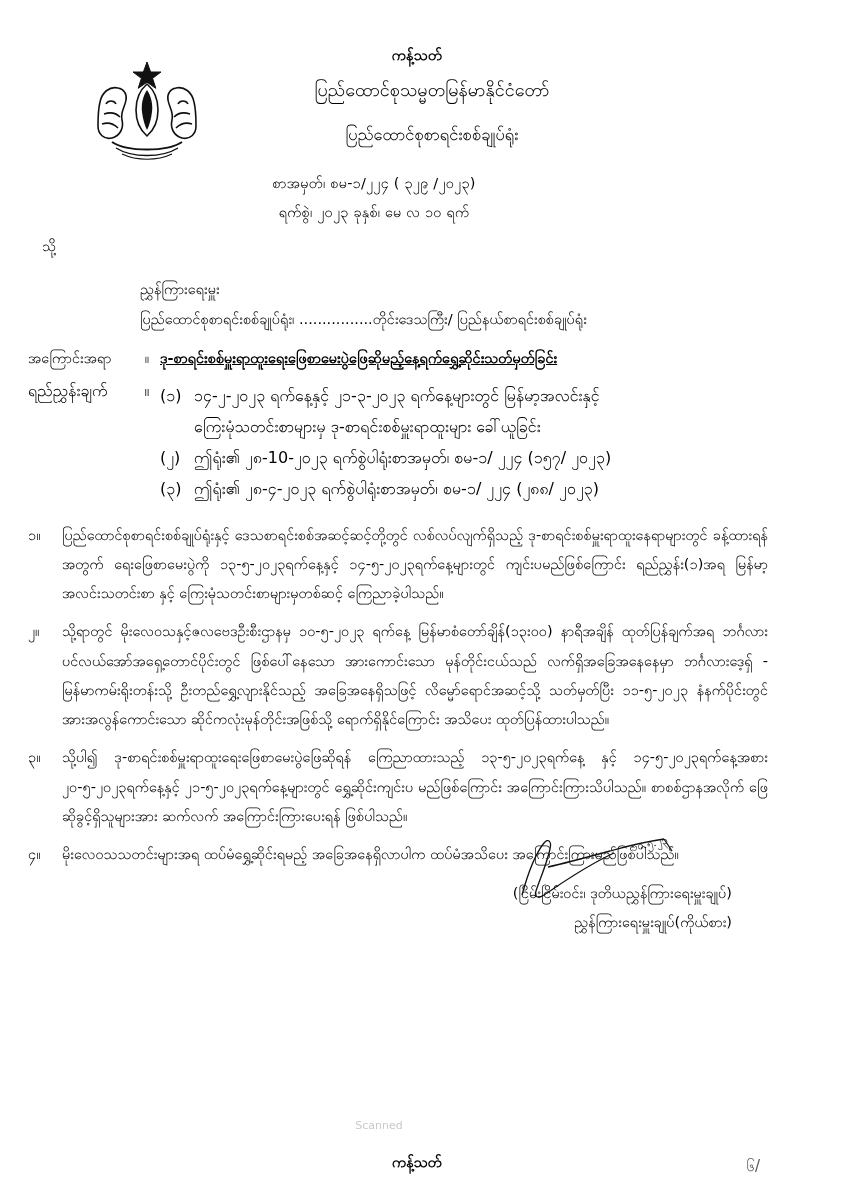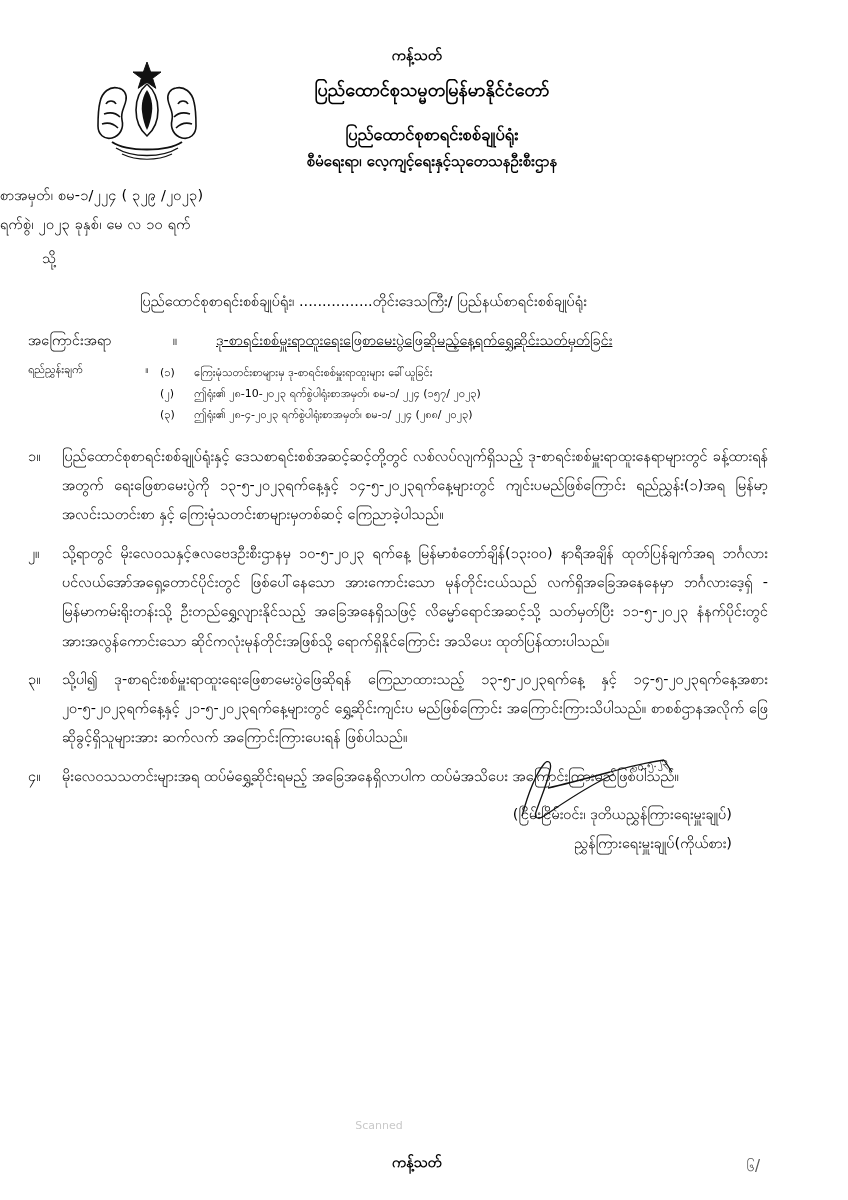--- a/index.html
+++ b/index.html
@@ -47,7 +47,7 @@
     margin-left: 40px;
   }
   .ministry-lines div {
-    font-weight: bold;
+    font-weight: normal;
     line-height: 1.62;
   }
   .m1 { font-size: 18px; }

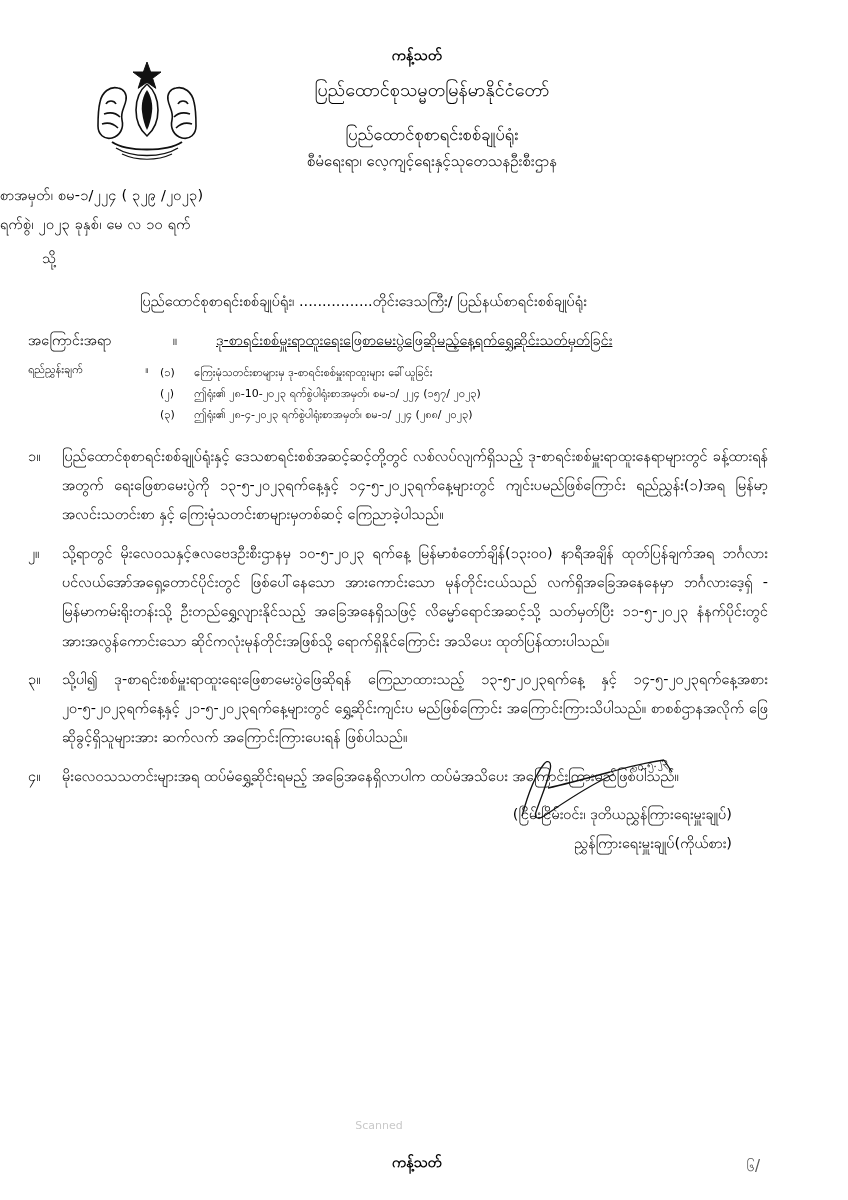--- a/index.html
+++ b/index.html
@@ -218,7 +218,6 @@
     <div class="ministry-lines">
       <div class="m1">ပြည်ထောင်စုသမ္မတမြန်မာနိုင်ငံတော်</div>
       <div class="m2">ပြည်ထောင်စုစာရင်းစစ်ချုပ်ရုံး</div>
-      <div class="m3">စီမံရေးရာ၊ လေ့ကျင့်ရေးနှင့်သုတေသနဦးစီးဌာန</div>
     </div>
   </div>
 

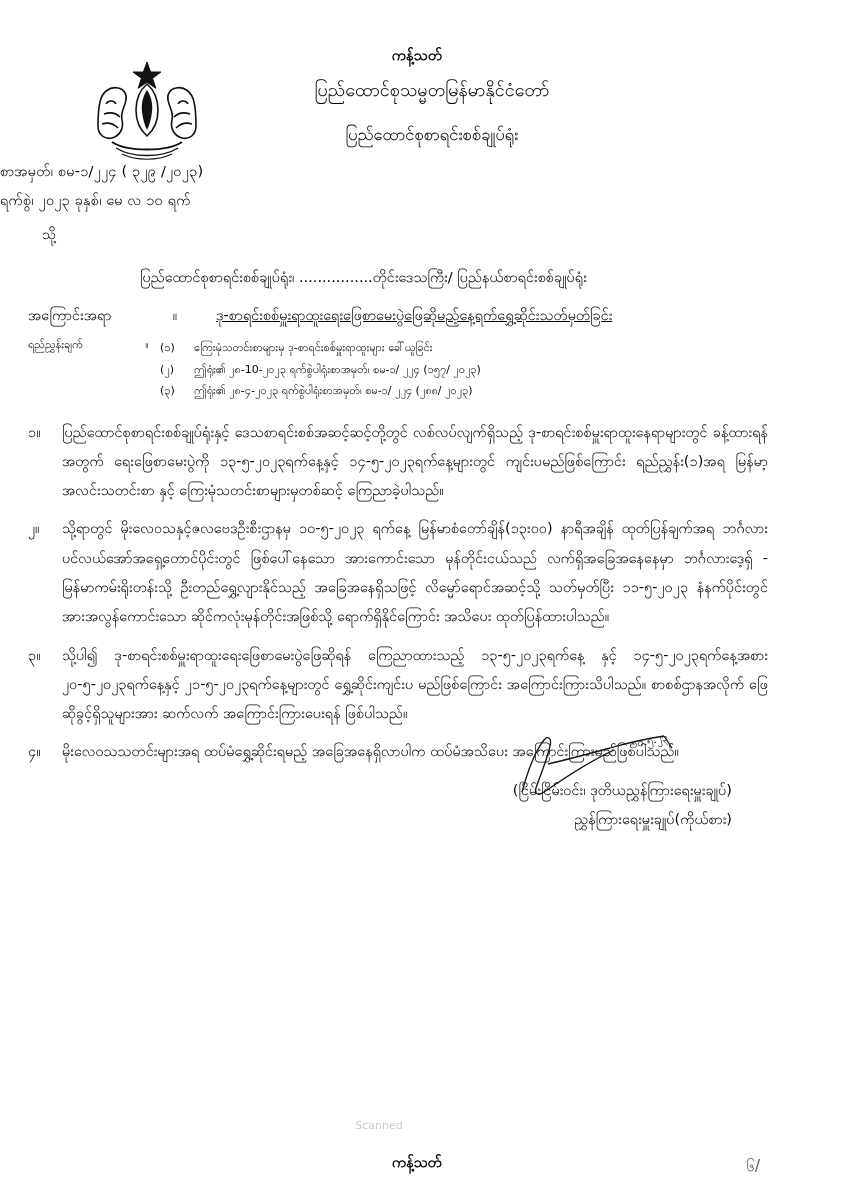--- a/index.html
+++ b/index.html
@@ -56,8 +56,8 @@
 
   
   .ref-block {
-    margin-top: 8px;
-    text-align: left;
+    margin-top: 20px;
+    text-align: center;
     padding-right: 76px;
   }
   .ref-block div {

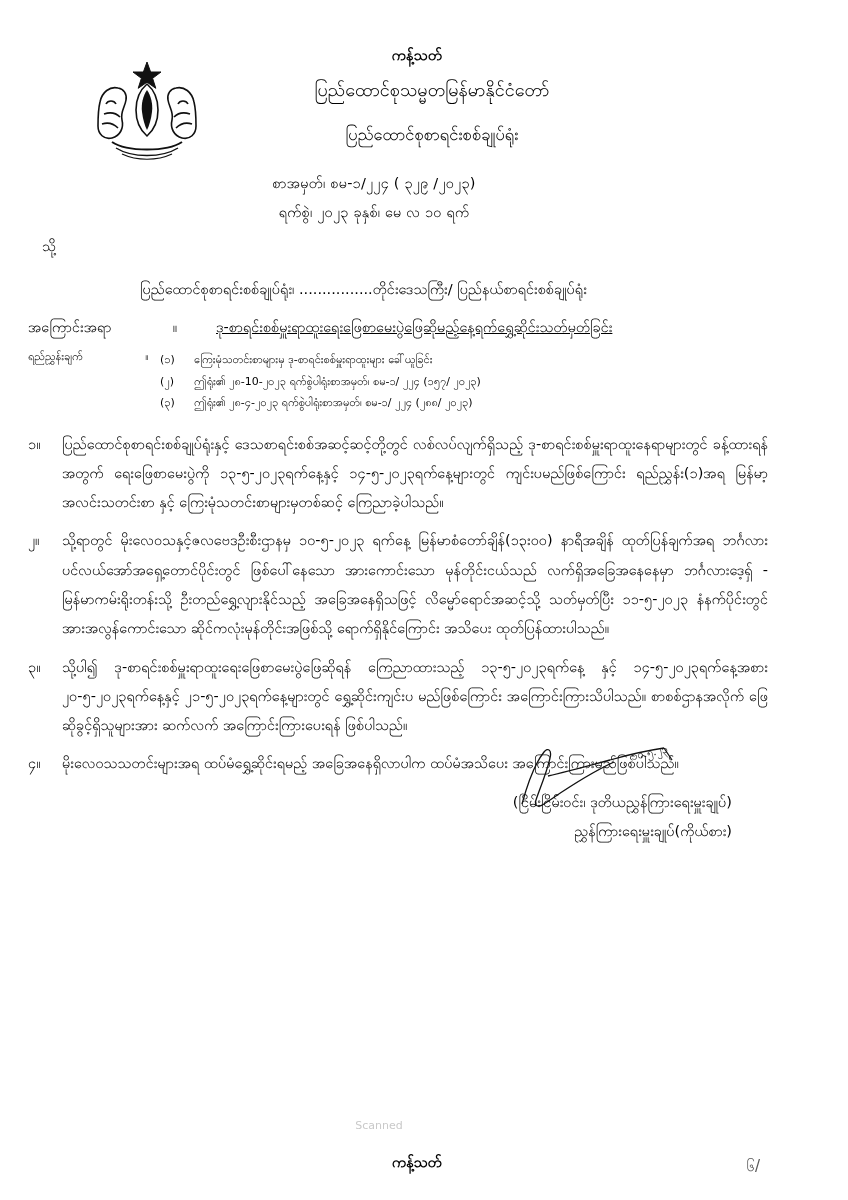--- a/index.html
+++ b/index.html
@@ -228,6 +228,7 @@
 
   <div class="to-line">သို့</div>
   <div class="addressee">
+    <div>ညွှန်ကြားရေးမှူး</div>
     <div>ပြည်ထောင်စုစာရင်းစစ်ချုပ်ရုံး၊ ................တိုင်းဒေသကြီး/ ပြည်နယ်စာရင်းစစ်ချုပ်ရုံး</div>
   </div>
 

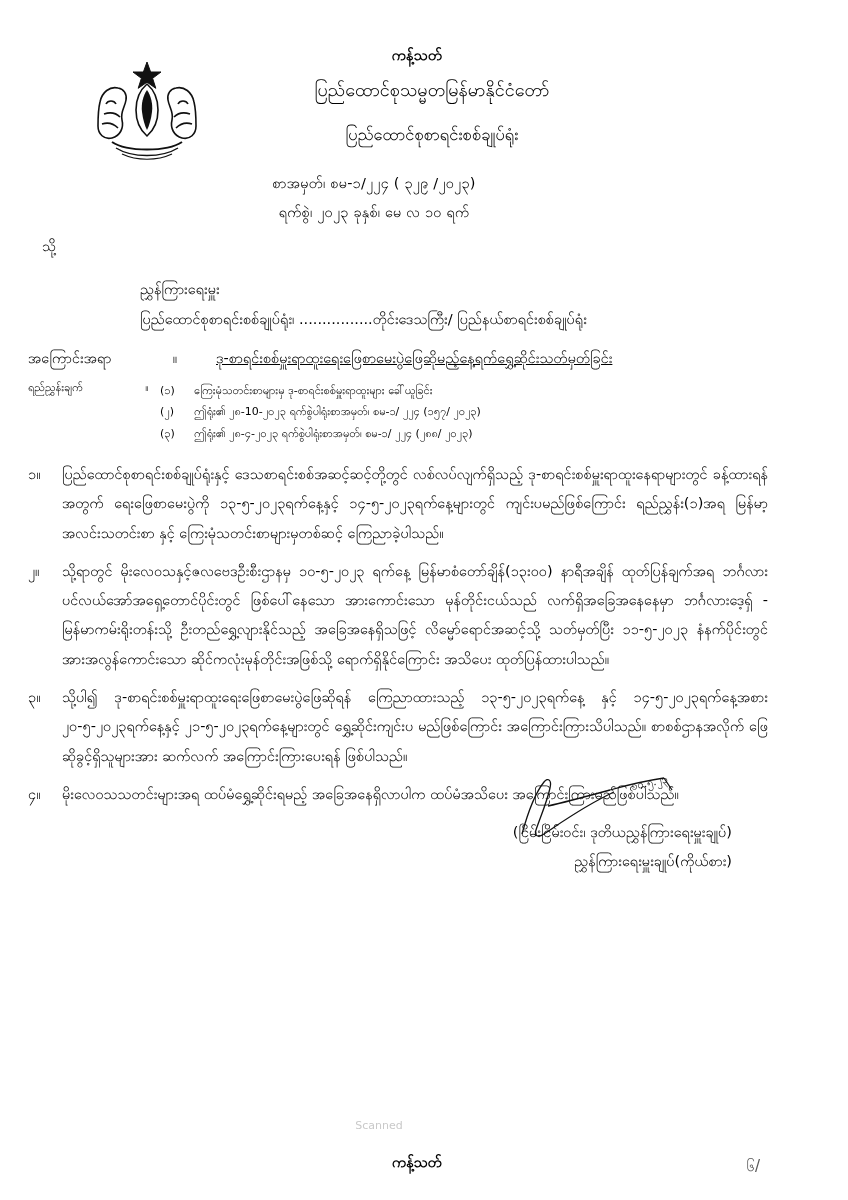--- a/index.html
+++ b/index.html
@@ -85,7 +85,6 @@
     margin-top: 14px;
     margin-left: 28px;
     font-size: 14.5px;
-    gap: 28px;
   }
   .subject-label { width: 106px; flex: 0 0 106px; }
   .subject-sep { width: 26px; flex: 0 0 26px; text-align: center; }

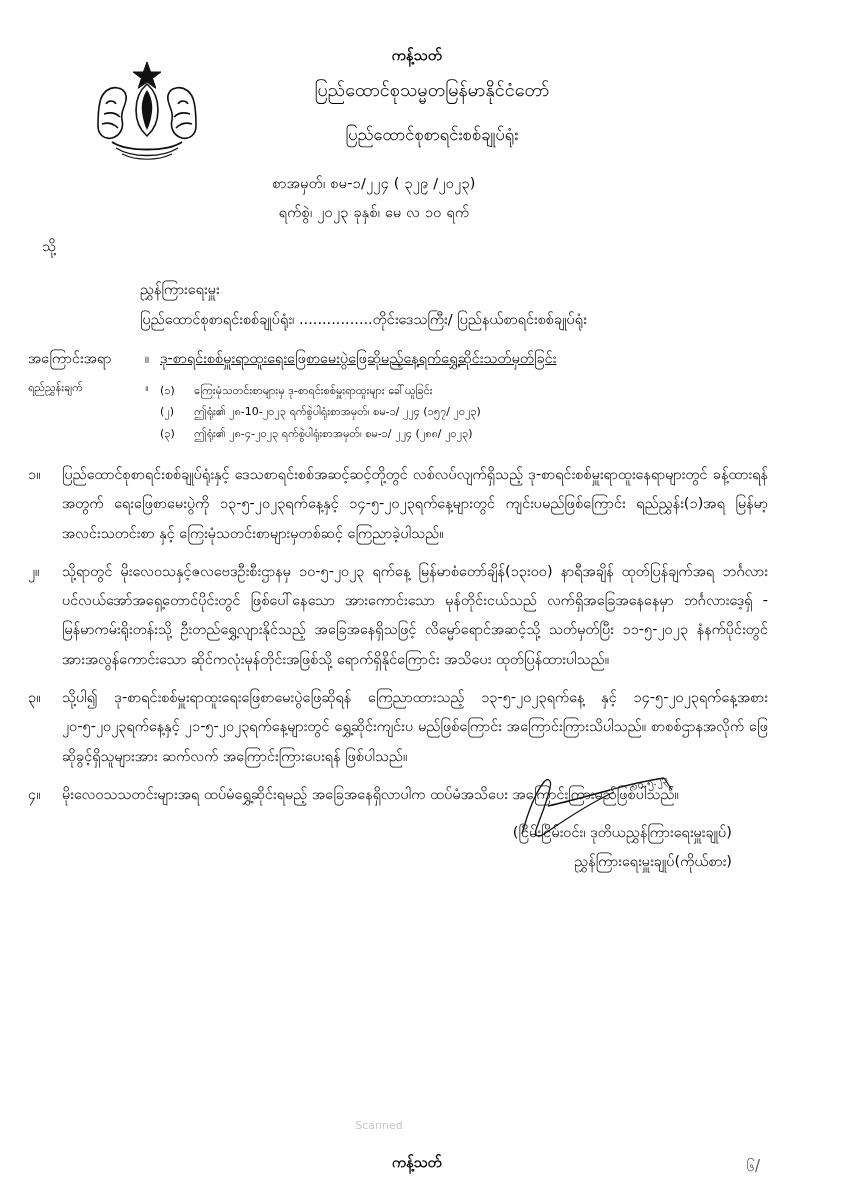--- a/index.html
+++ b/index.html
@@ -89,7 +89,7 @@
   .subject-label { width: 106px; flex: 0 0 106px; }
   .subject-sep { width: 26px; flex: 0 0 26px; text-align: center; }
   .subject-text {
-    font-weight: normal;
+    font-weight: bold;
     text-decoration: underline;
     flex: 1;
   }

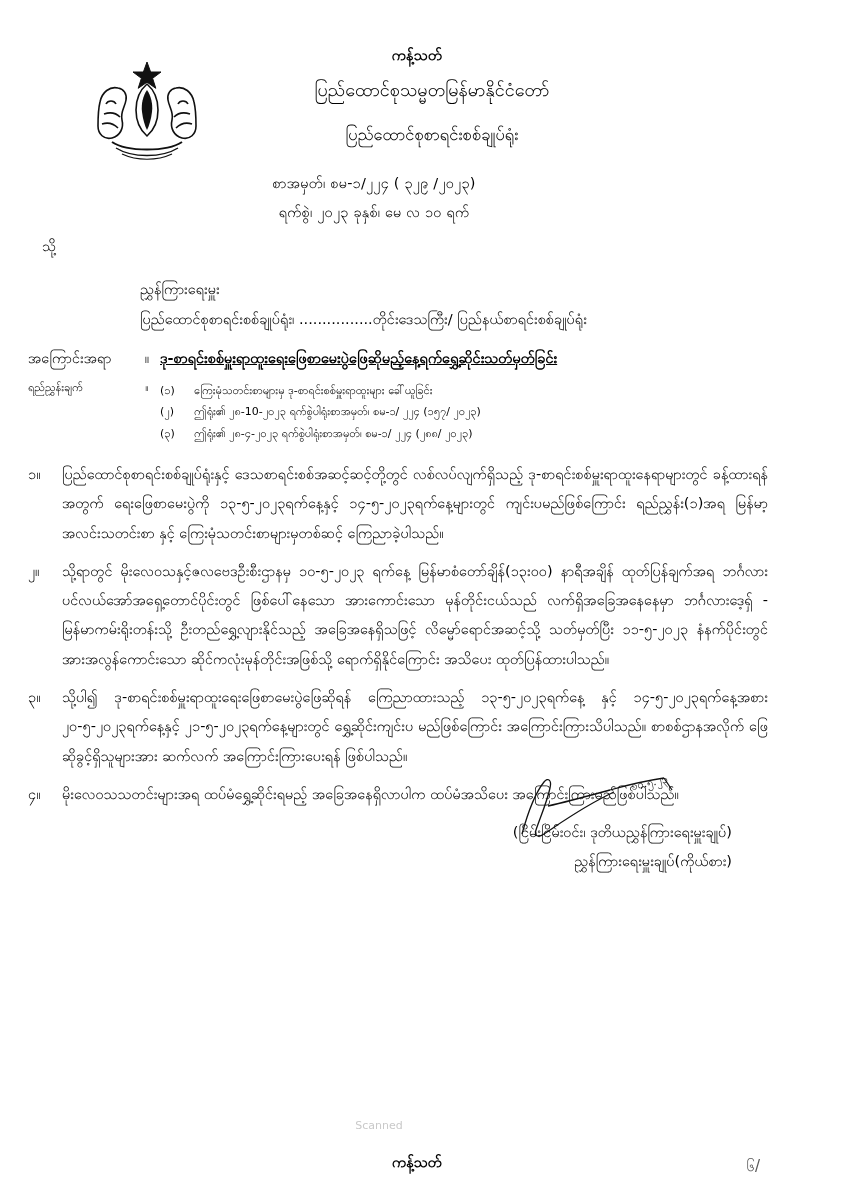--- a/index.html
+++ b/index.html
@@ -97,7 +97,7 @@
     display: flex;
     margin-top: 10px;
     margin-left: 28px;
-    font-size: 11px;
+    font-size: 16px;
   }
   .refs-label { width: 106px; flex: 0 0 106px; }
   .refs-sep { width: 26px; flex: 0 0 26px; text-align: center; }

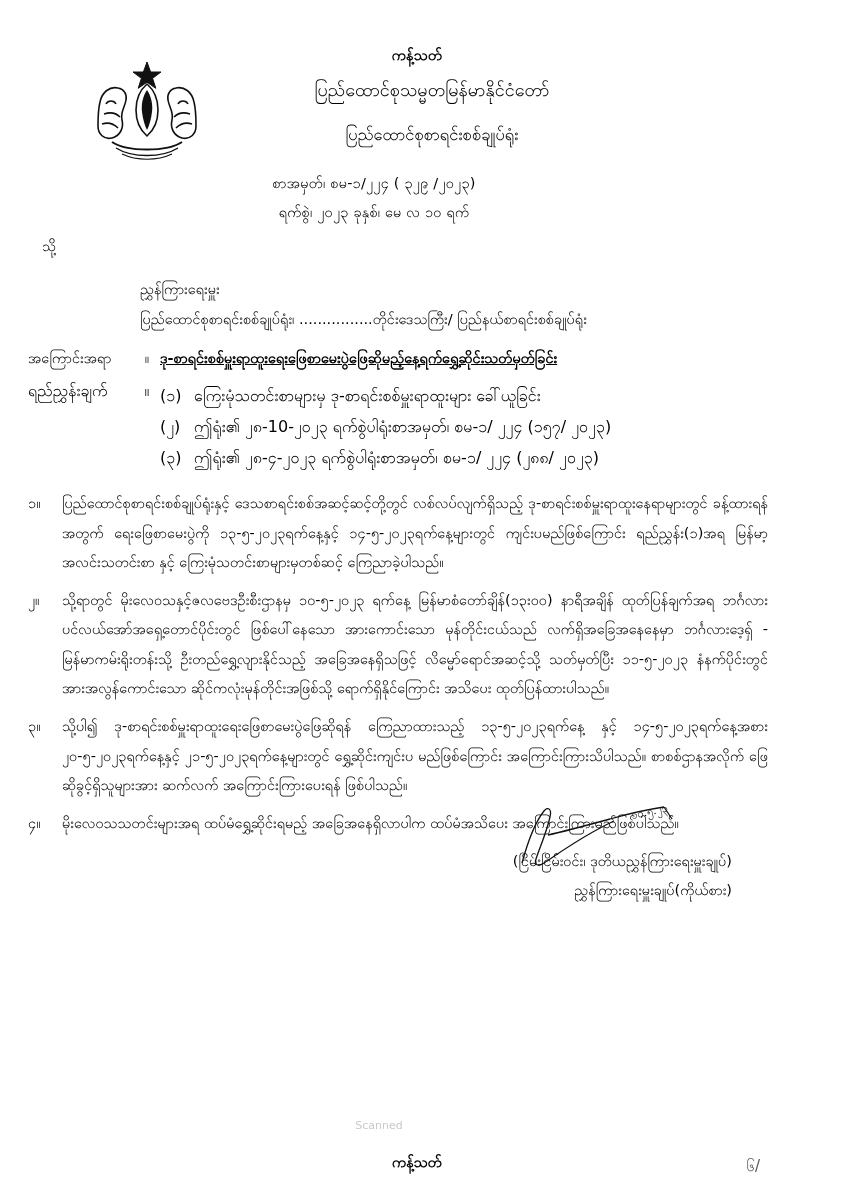--- a/index.html
+++ b/index.html
@@ -244,6 +244,7 @@
       <div class="ref-item">
         <div class="ref-num">(၁)</div>
         <div class="ref-body">
+          <span>၁၄-၂-၂၀၂၃ ရက်နေ့နှင့် ၂၁-၃-၂၀၂၃ ရက်နေ့များတွင် မြန်မာ့အလင်းနှင့်</span>
           <span class="cont">ကြေးမုံသတင်းစာများမှ ဒု-စာရင်းစစ်မှူးရာထူးများ ခေါ်ယူခြင်း</span>
         </div>
       </div>

